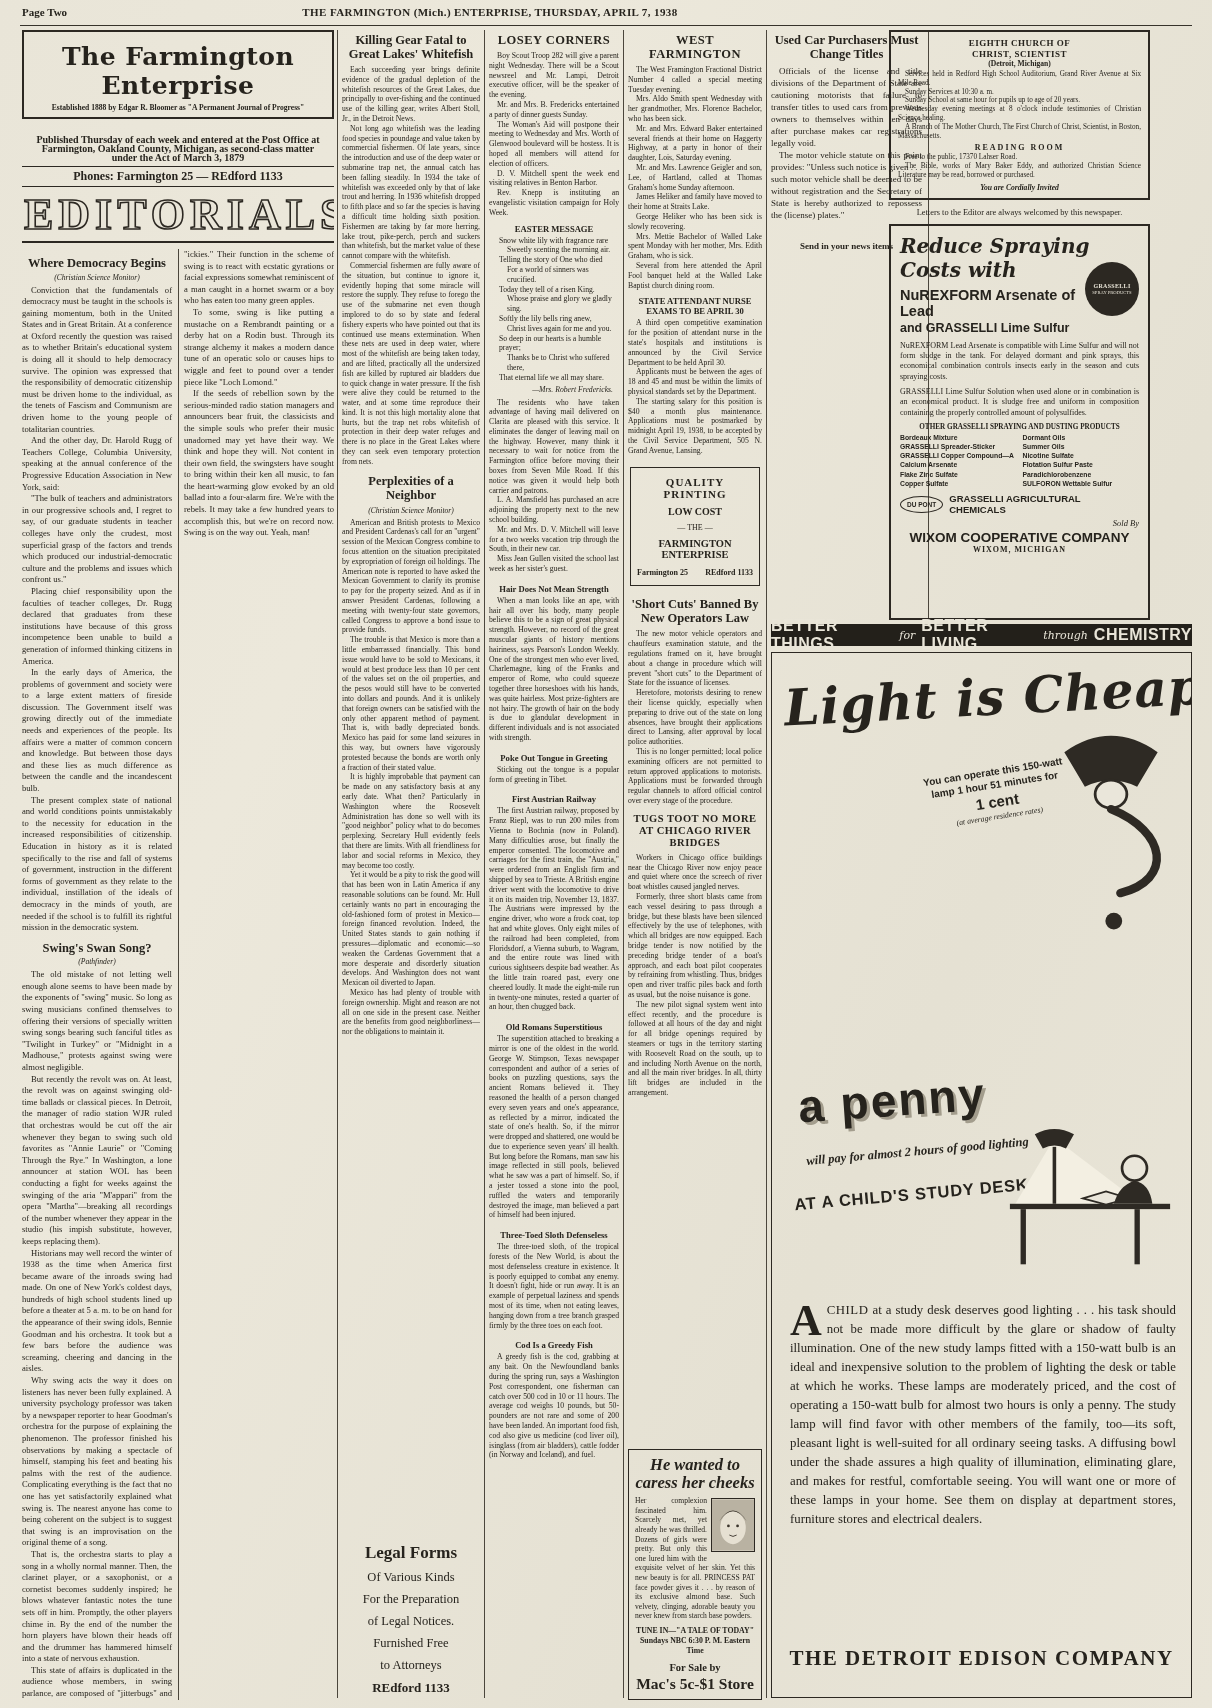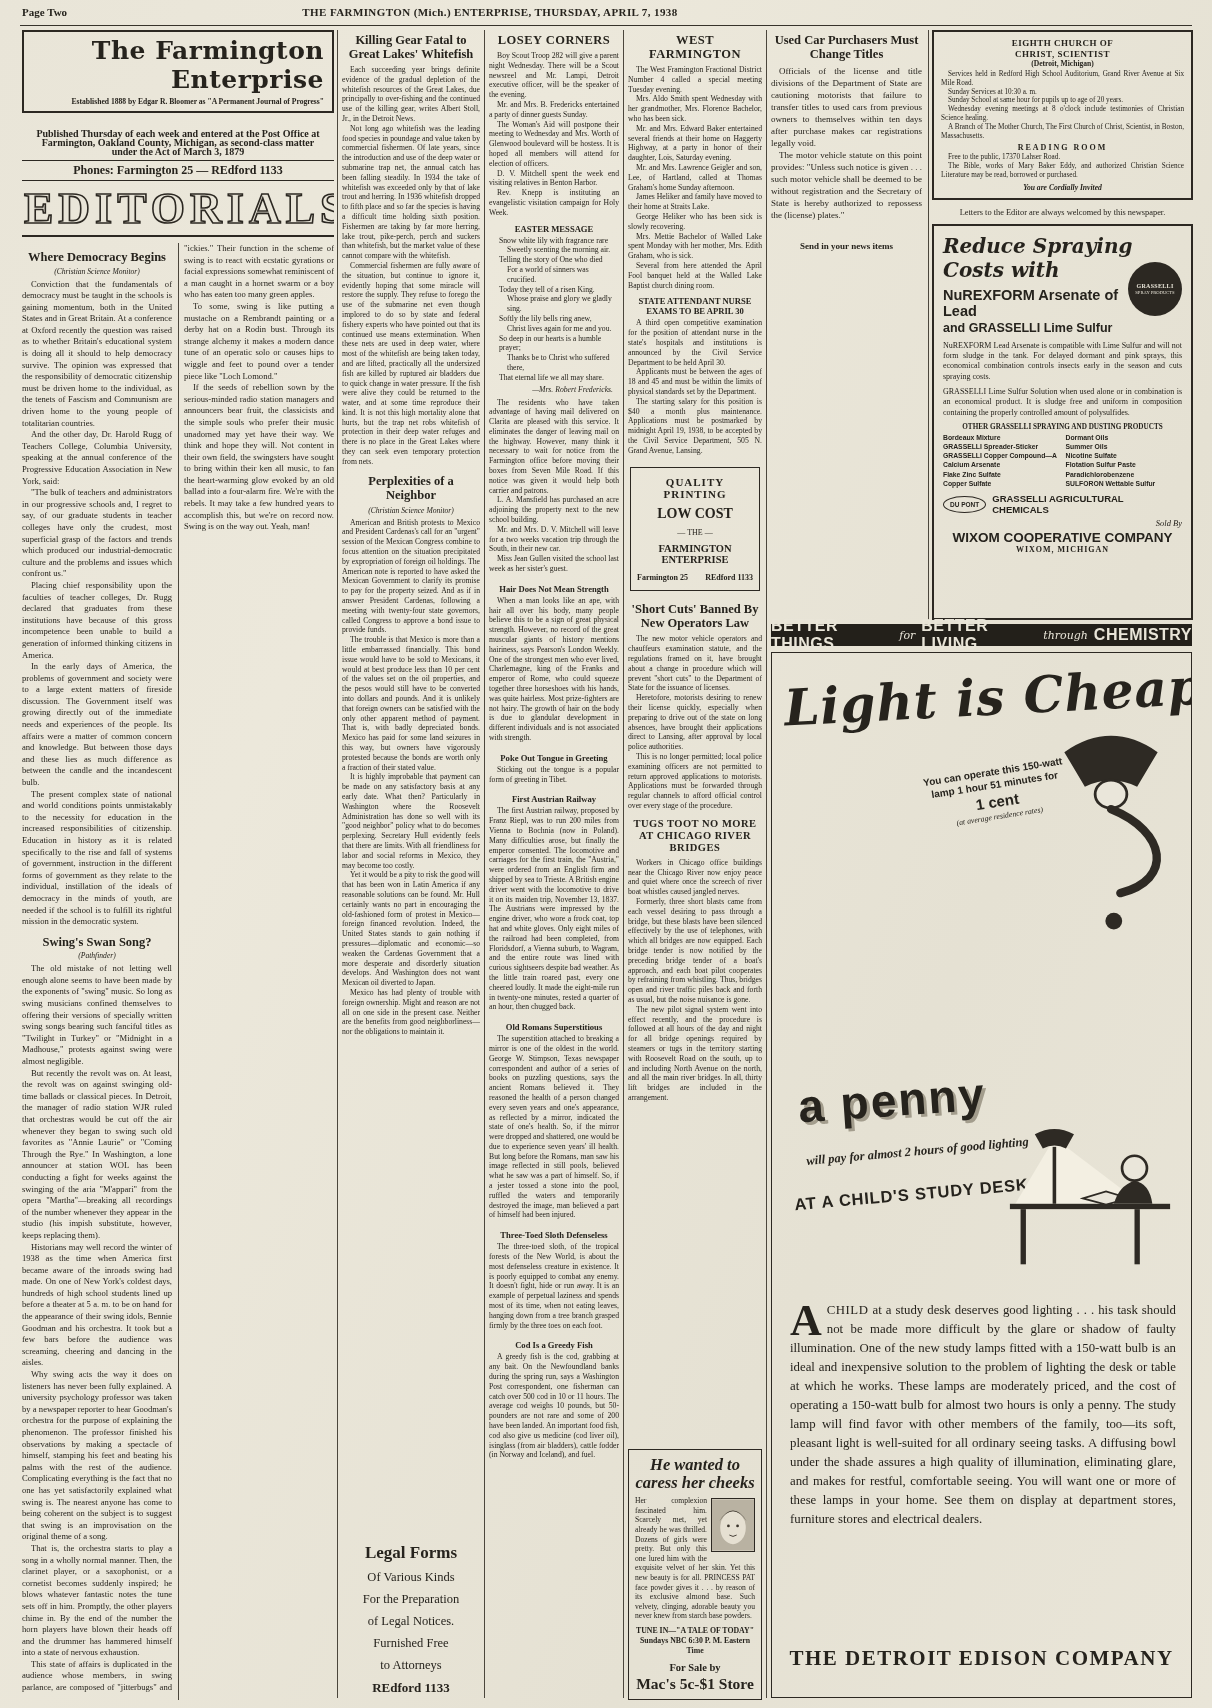--- a/index.html
+++ b/index.html
@@ -22,7 +22,7 @@
 article{flex:0 0 auto;margin-bottom:4px}
 .shrink{flex:1 1 auto;min-height:0;overflow:hidden}
 
-.mast-box{border:2px solid #2c2822;padding:4px 8px 5px;text-align:right}
+.mast-box{border:2px solid #2c2822;padding:10px 8px 5px;text-align:center}
 .mast-title{font-size:25px;font-weight:bold;letter-spacing:.5px;font-family:"DejaVu Serif",serif}
 .mast-est{font-size:7.6px;font-weight:bold;margin-top:3px;line-height:9px}
 .mast-pub{font-size:10px;font-weight:bold;text-align:center;line-height:9px;margin-top:16px;padding:0 8px}

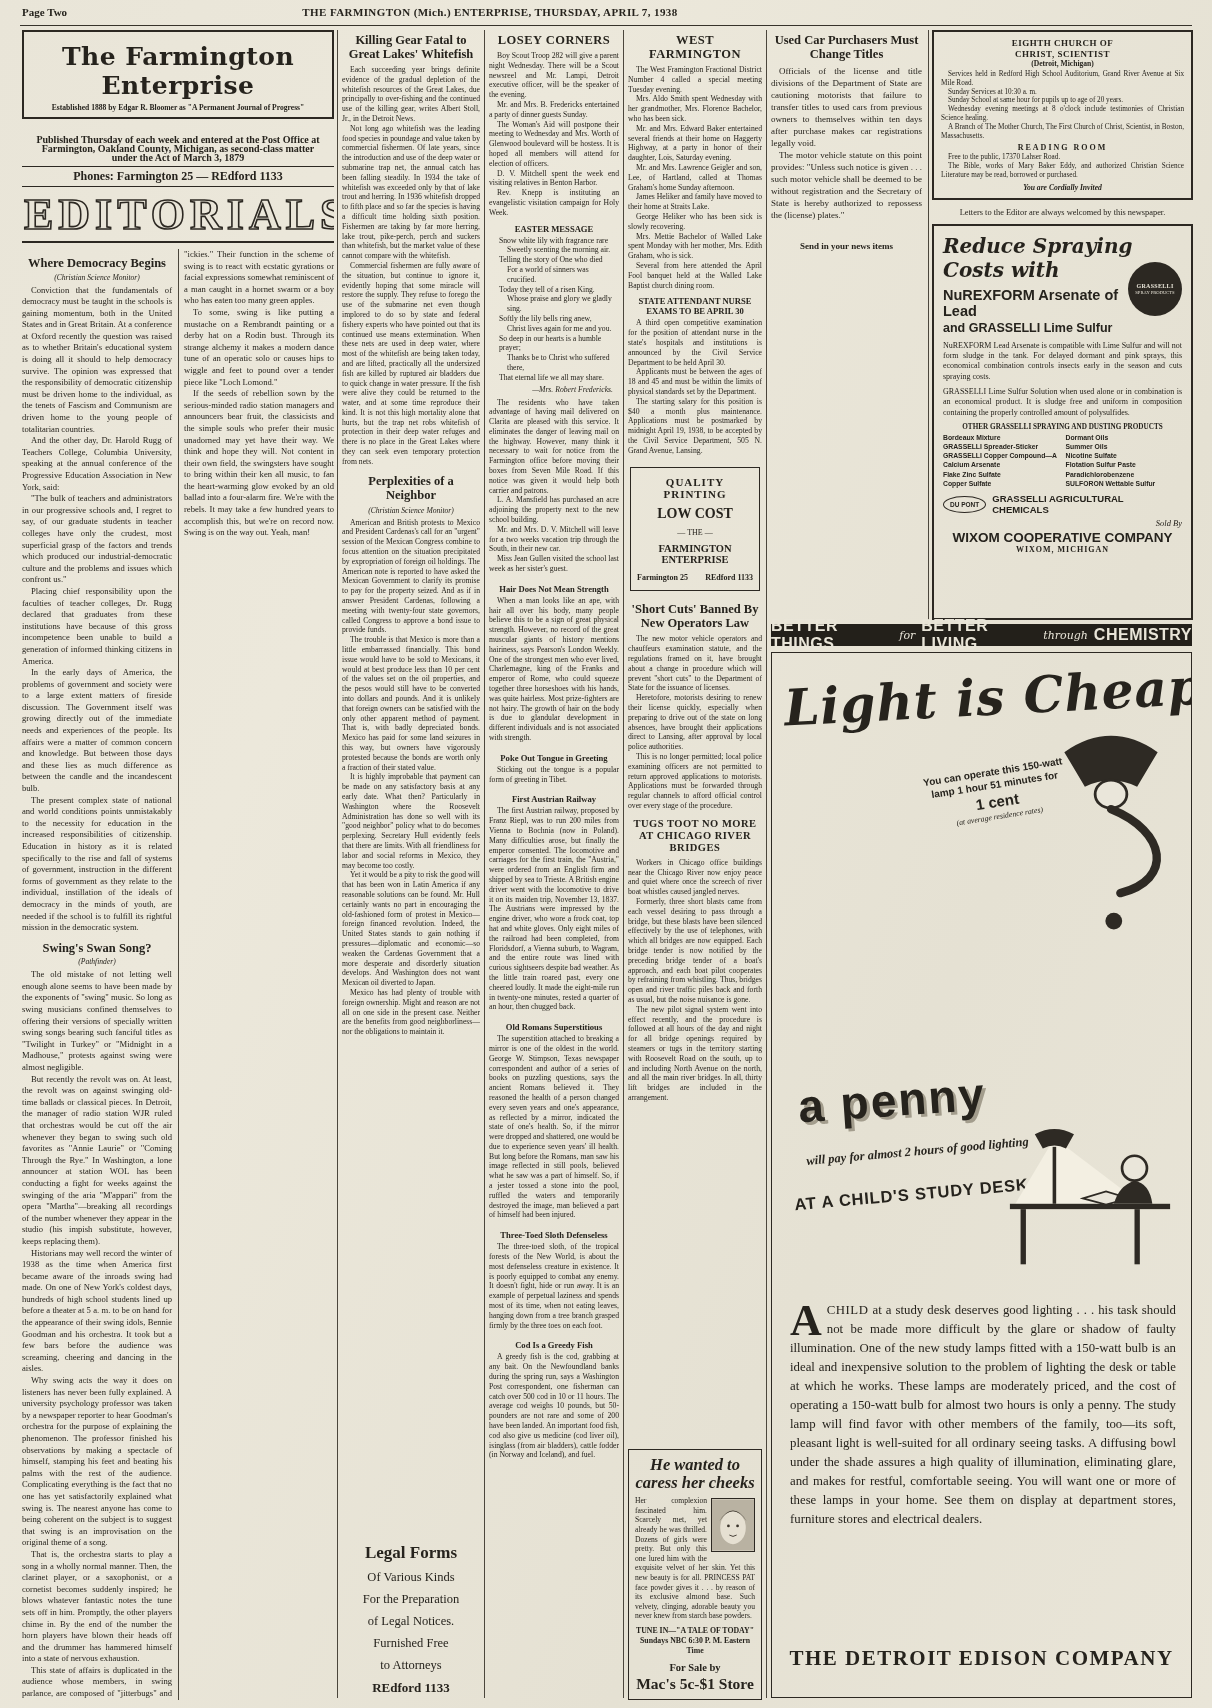--- a/index.html
+++ b/index.html
@@ -17,7 +17,7 @@
 .col-c{left:489px;width:130px;bottom:8px}
 .col-d{left:628px;width:134px;bottom:8px}
 .col-e{left:771px;width:151px;height:588px}
-.col-f{left:932px;width:261px;height:590px}
+.col-f{left:889px;width:261px;height:590px}
 .flexfill{flex:1 1 auto;min-height:0;display:flex;flex-direction:column;overflow:hidden}
 article{flex:0 0 auto;margin-bottom:4px}
 .shrink{flex:1 1 auto;min-height:0;overflow:hidden}

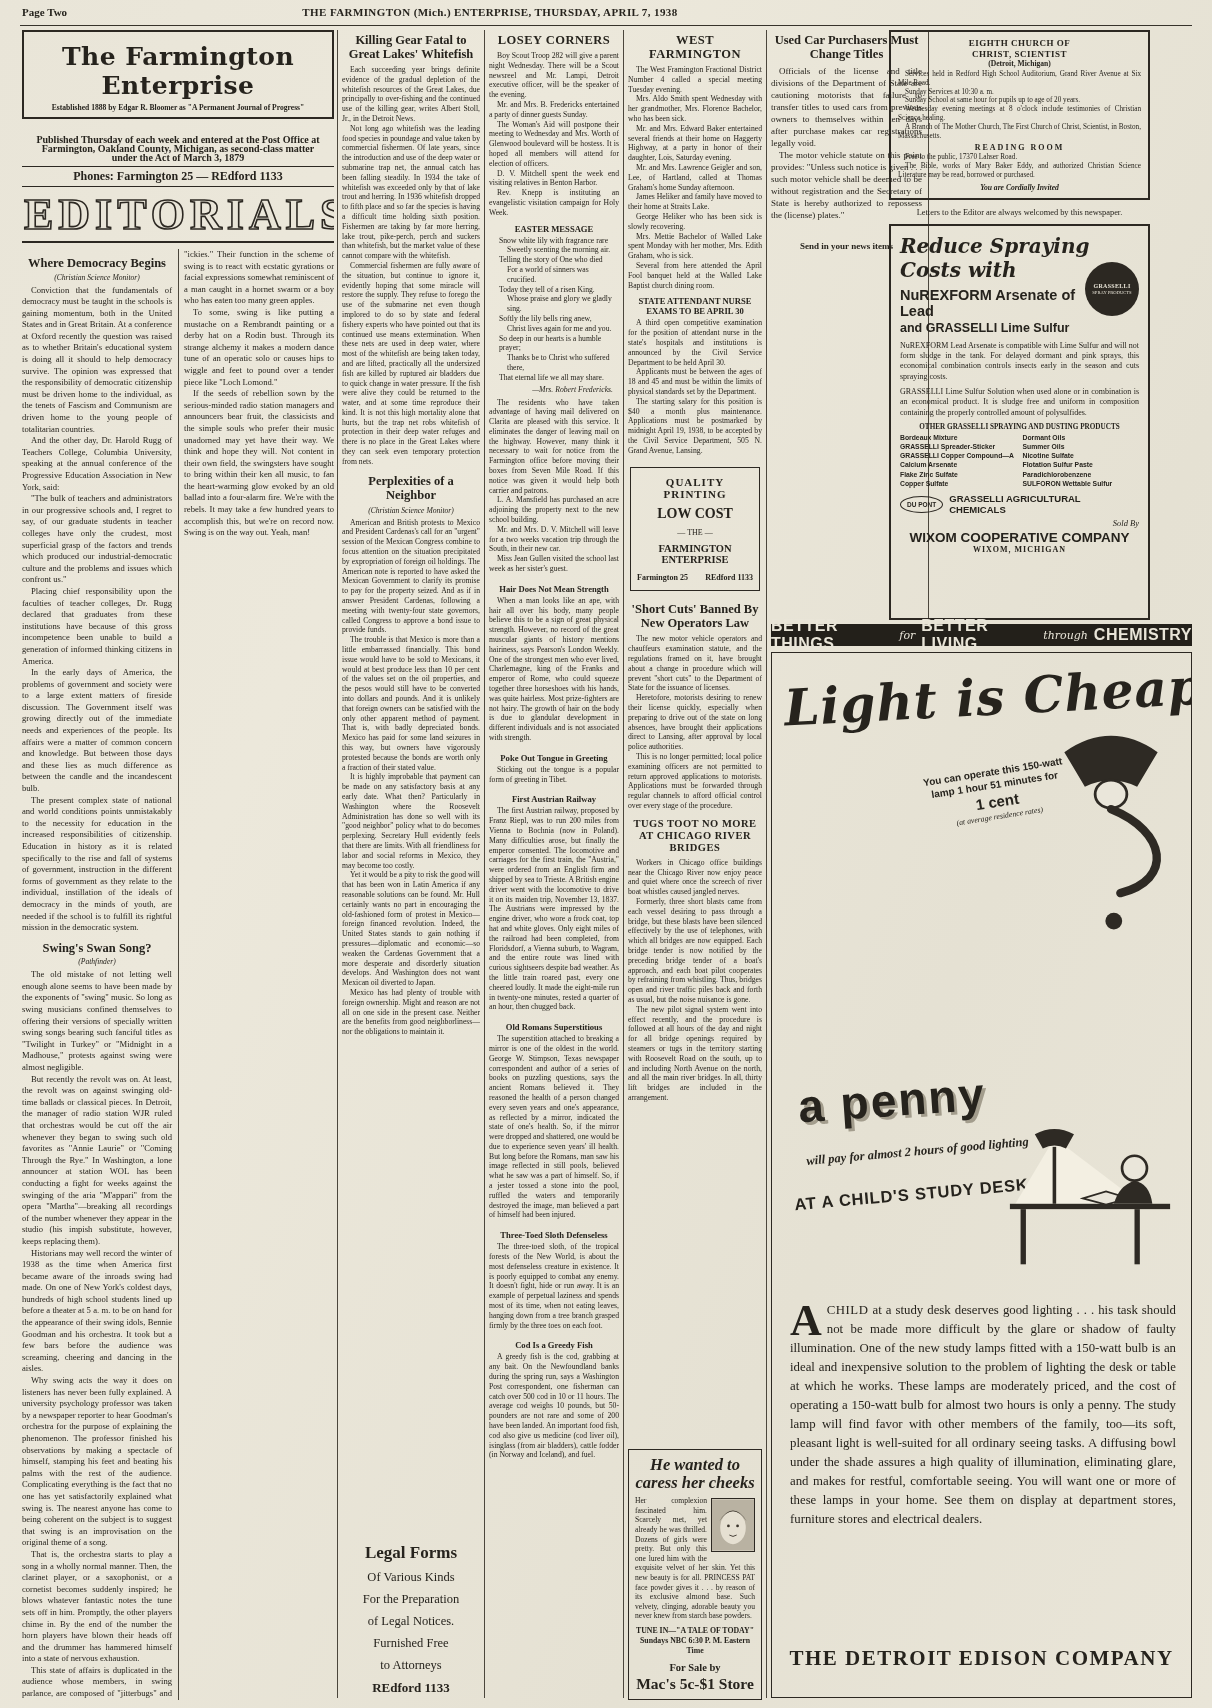--- a/index.html
+++ b/index.html
@@ -50,7 +50,7 @@
 
 .qbox{border:1.5px solid #2c2822;margin:8px 2px;padding:8px 6px;text-align:center;flex:0 0 auto}
 .q1{font-size:11px;font-weight:bold;letter-spacing:1px}
-.q2{font-size:14px;font-weight:bold;margin-top:6px}
+.q2{font-size:10px;font-weight:bold;margin-top:6px}
 .q3{font-size:8px;margin-top:6px}
 .q4{font-size:10.5px;font-weight:bold;margin-top:6px}
 .qrow{display:flex;justify-content:space-between;font-size:8px;font-weight:bold;margin-top:8px}

